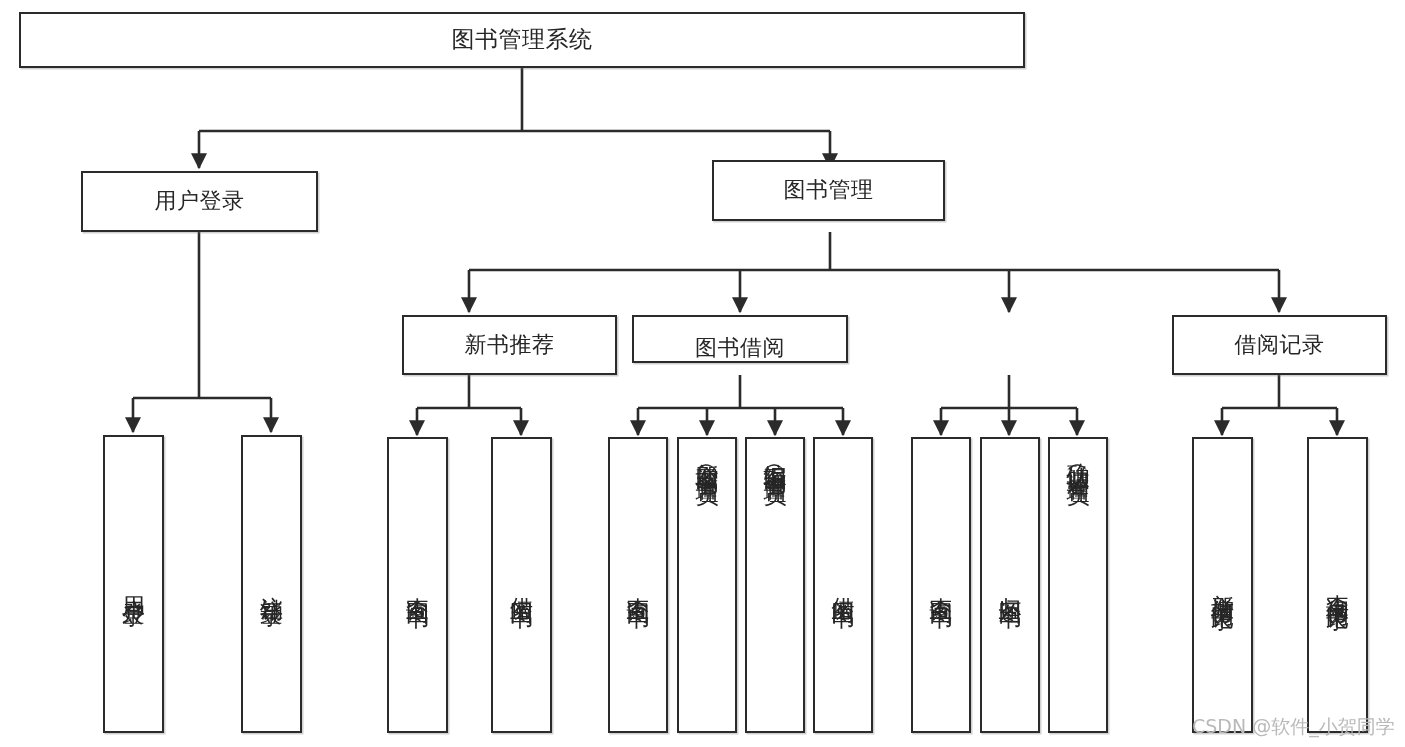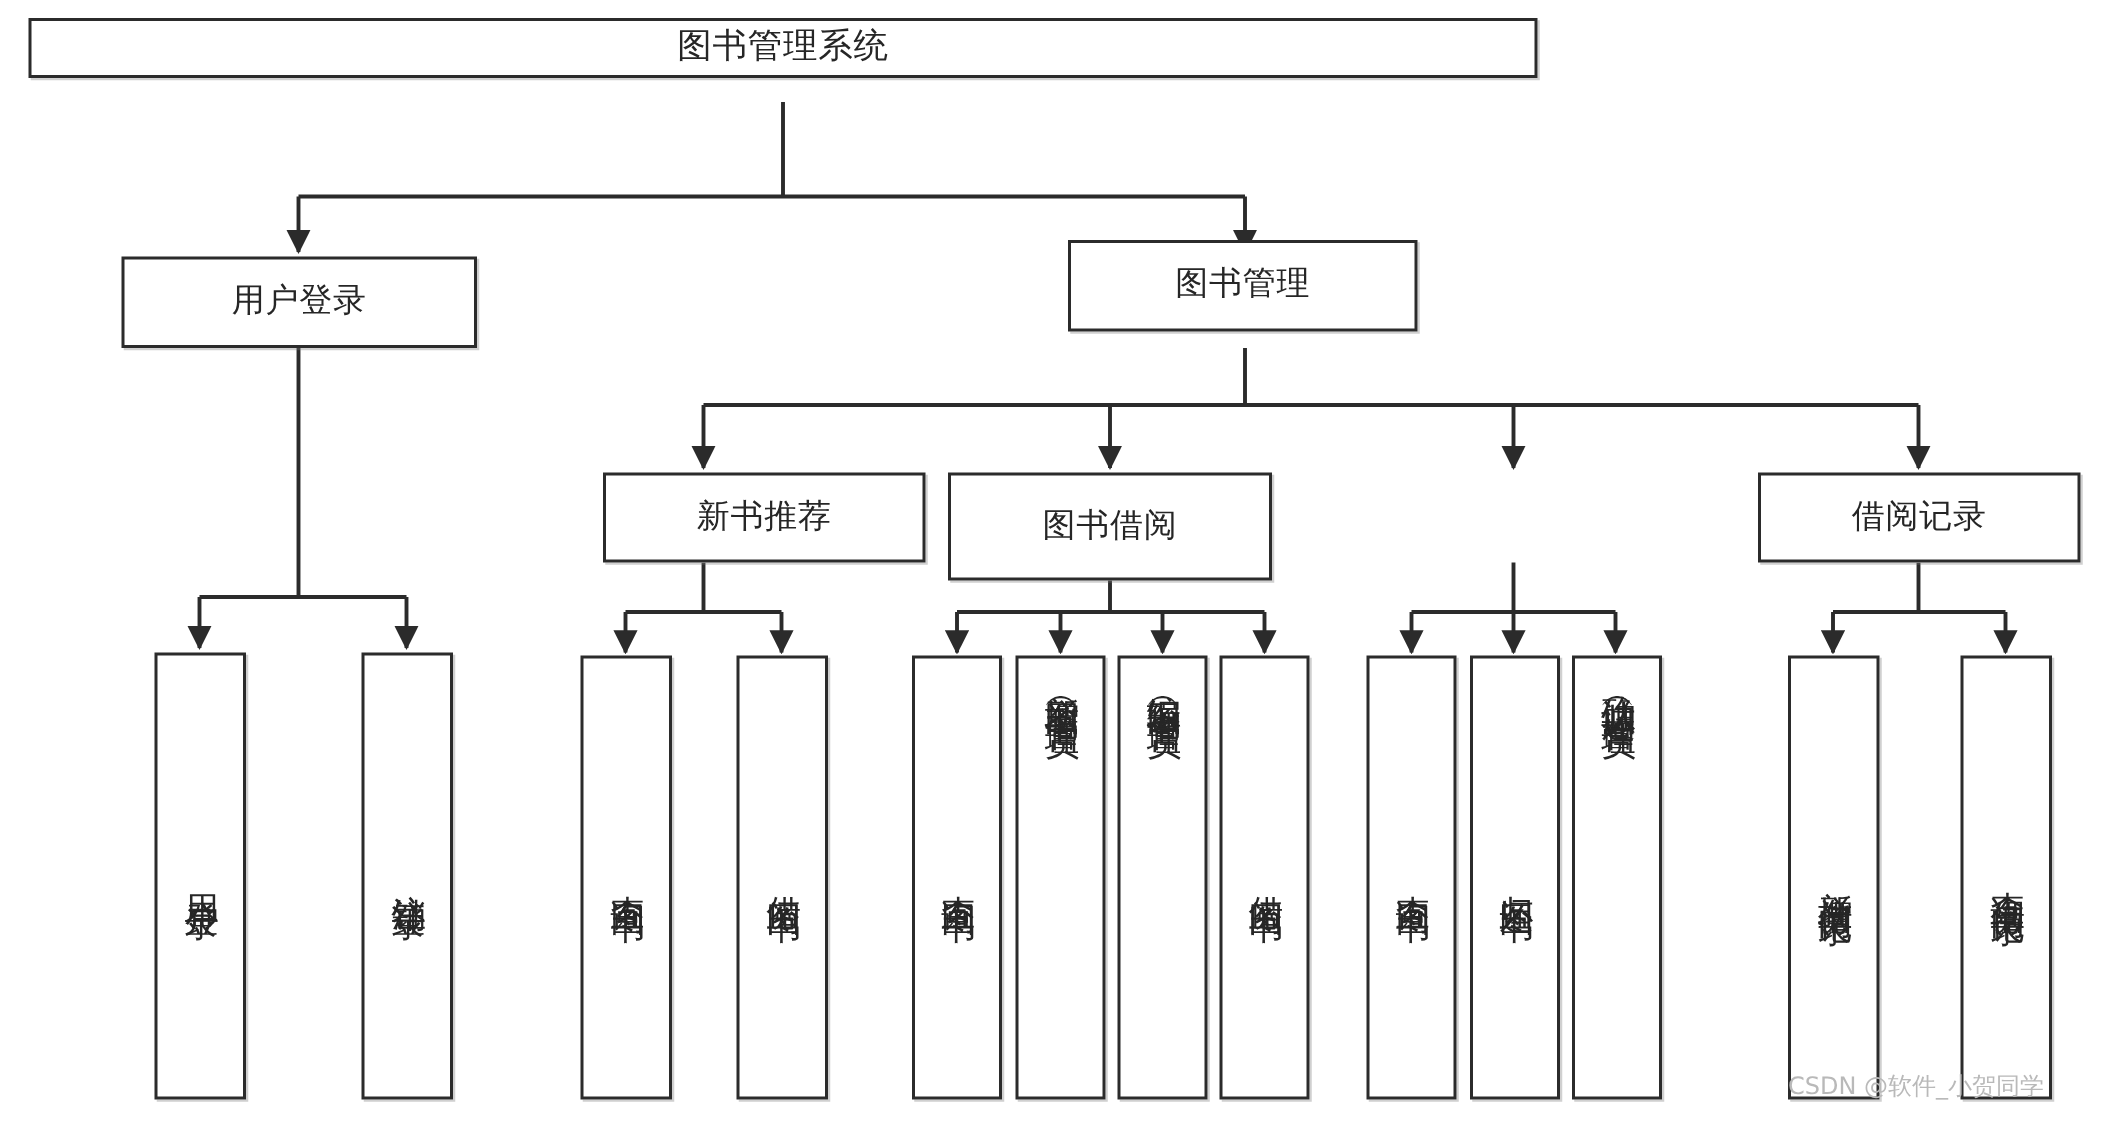--- a/index.html
+++ b/index.html
@@ -133,7 +133,7 @@
     </g>
   </svg>
 
-  <div class="node horiz root" style="left:19px; top:12px; width:1006px; height:40px;">
+  <div class="node horiz root" style="left:19px; top:12px; width:1006px; height:56px;">
     <span class="label">图书管理系统</span>
   </div>
 

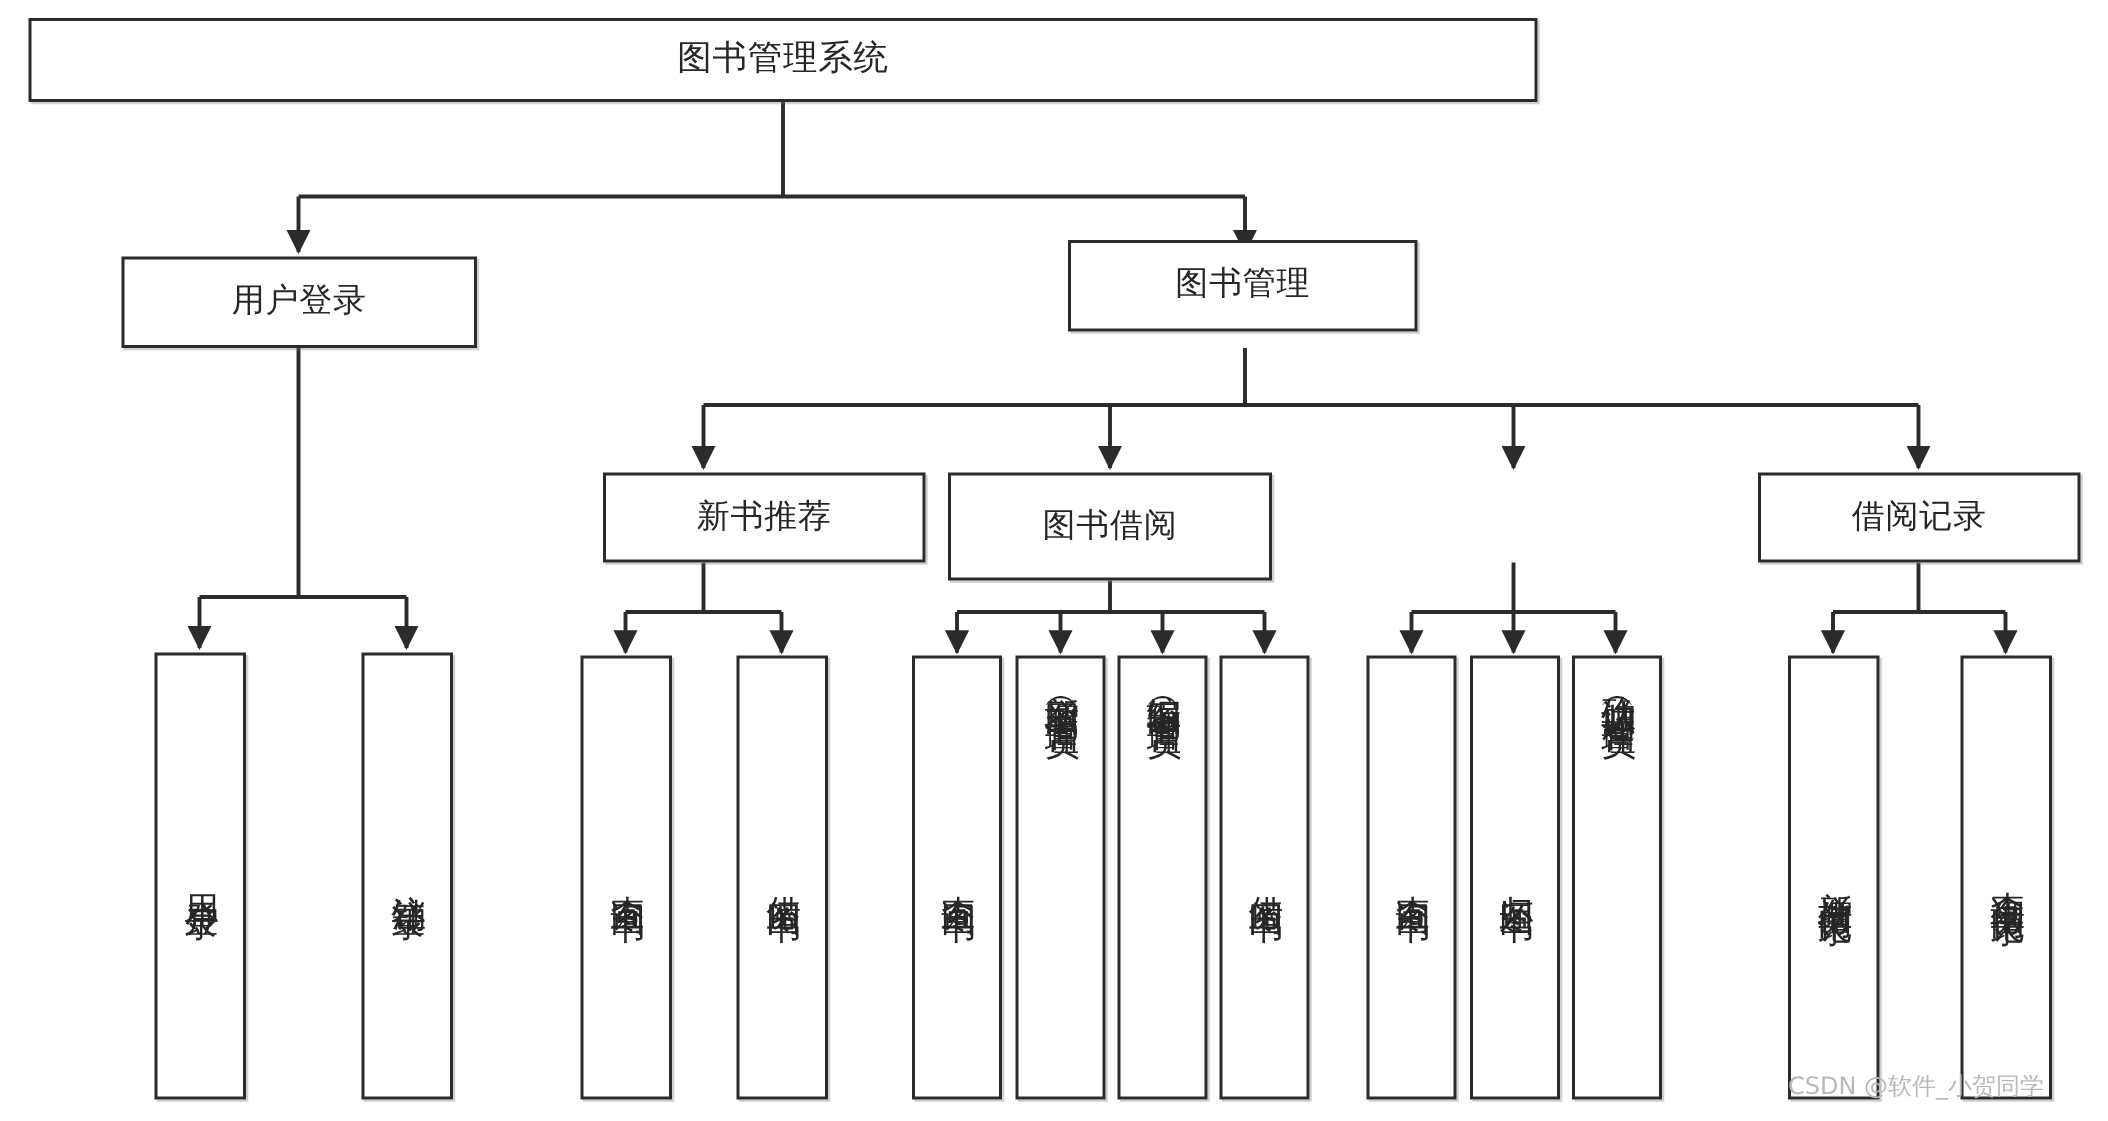--- a/index.html
+++ b/index.html
@@ -147,7 +147,7 @@
   <div class="node horiz" style="left:362px; top:315px; width:215px; height:60px;margin-left:40px;">
     <span class="label">新书推荐</span>
   </div>
-  <div class="node horiz" style="left:632px; top:315px; width:216px; height:72px;">
+  <div class="node horiz" style="left:632px; top:315px; width:216px; height:48px;align-items:flex-end;">
     <span class="label">图书借阅</span>
   </div>
   <div class="node horiz" style="left:1172px; top:315px; width:215px; height:60px;">

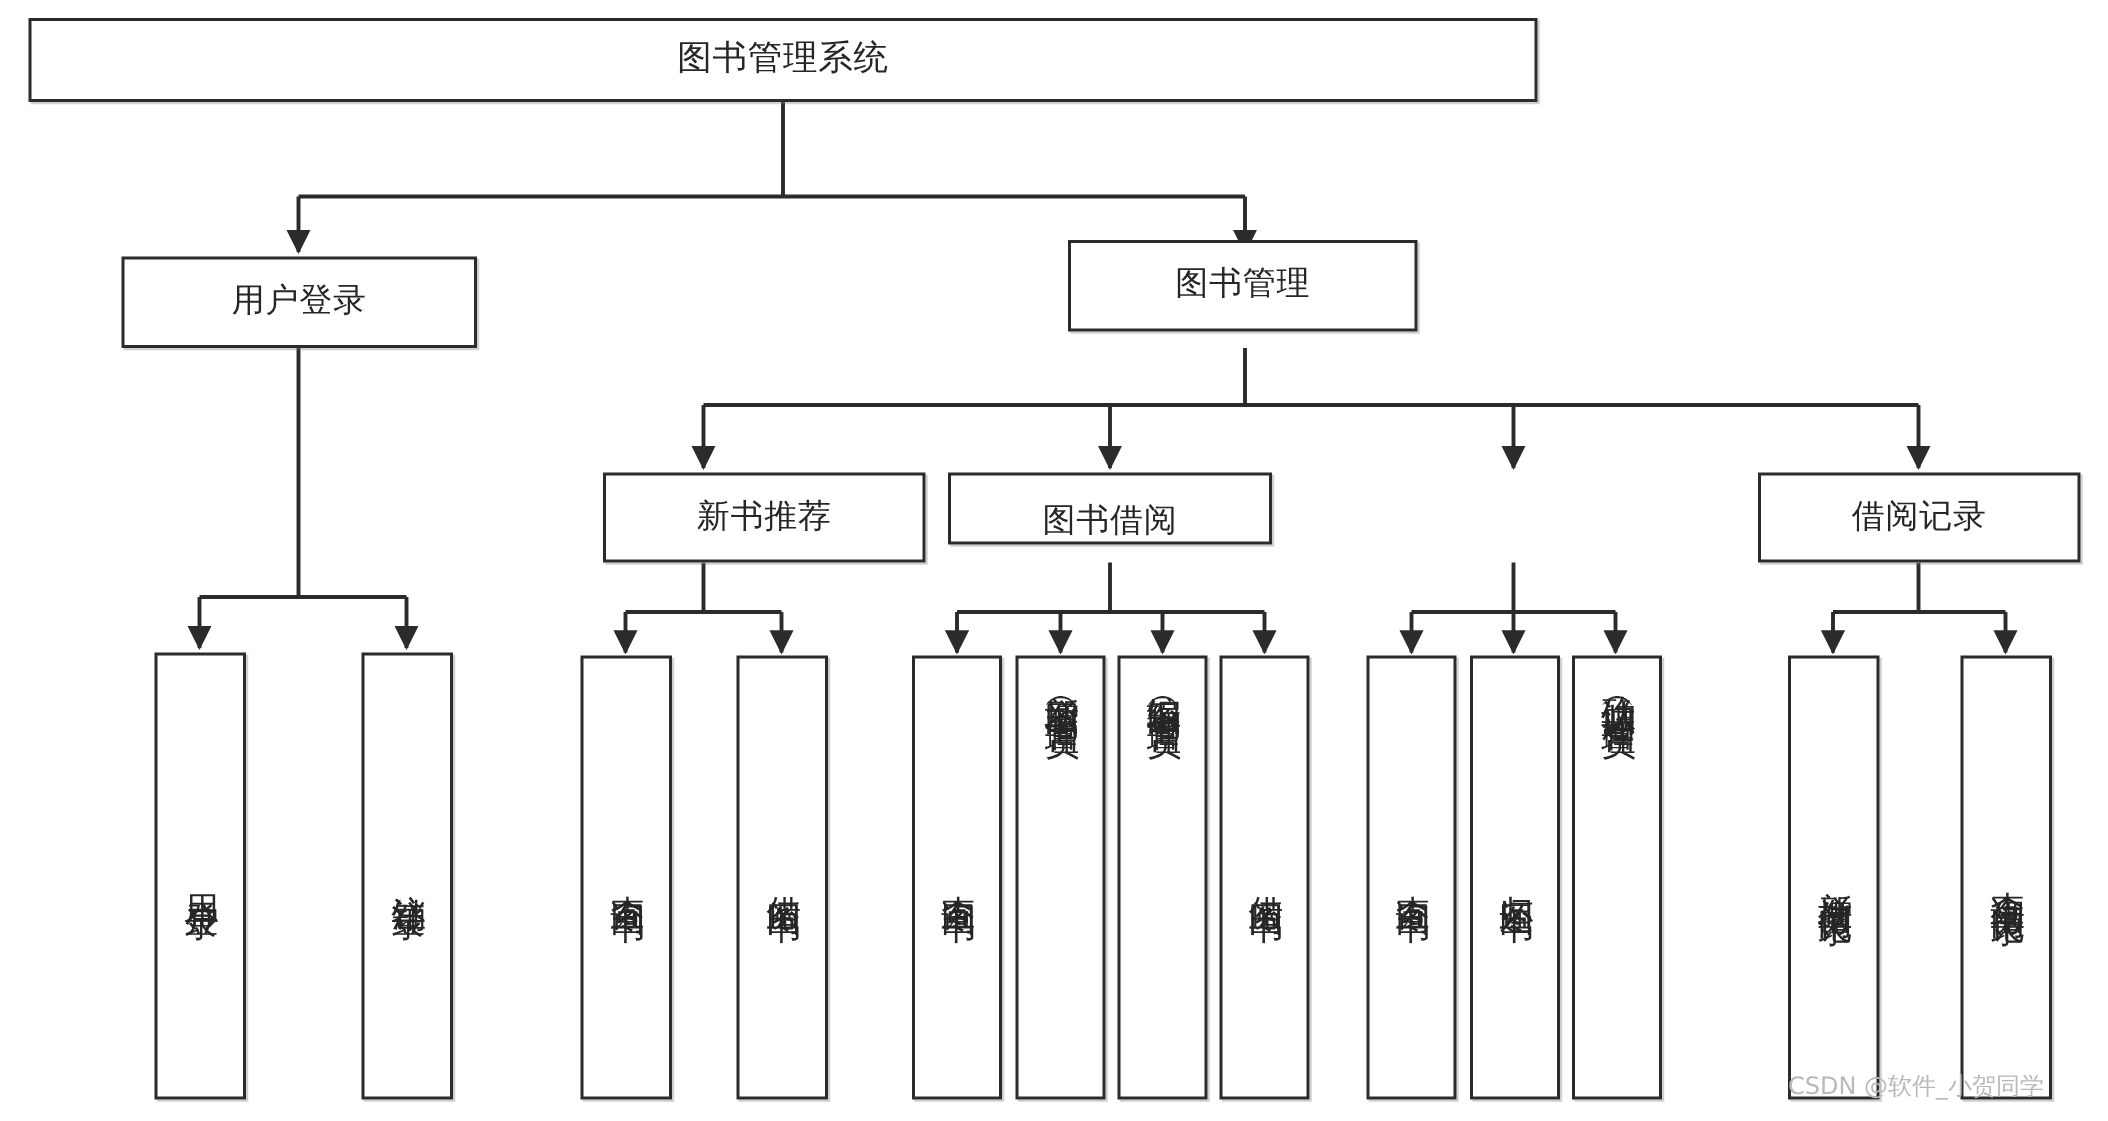--- a/index.html
+++ b/index.html
@@ -71,7 +71,7 @@
     position: absolute;
     left: 1192px;
     top: 714px;
-    font-size: 16px;
+    font-size: 19px;
     color: #b9b9b9;
     white-space: nowrap;
     z-index: 5;

